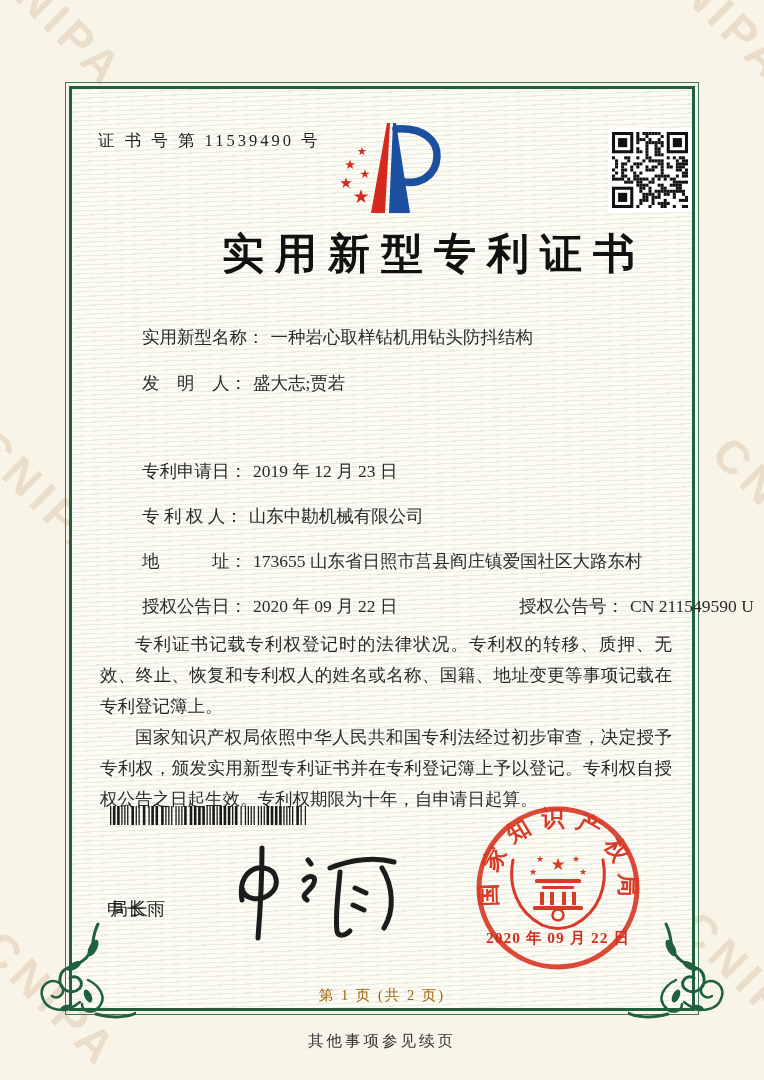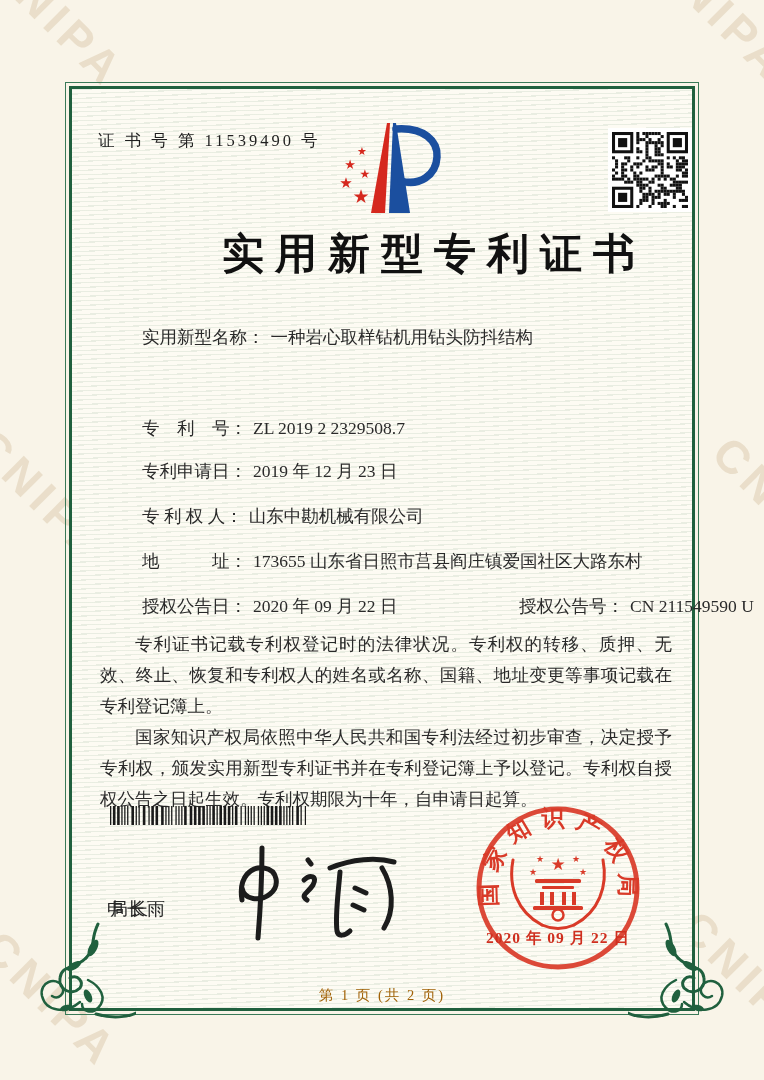--- a/index.html
+++ b/index.html
@@ -379,6 +379,9 @@
   <div class="field-row" style="top:325px">
     <span class="lbl">实用新型名称：</span><span class="val">一种岩心取样钻机用钻头防抖结构</span>
   </div>
+  <div class="field-row" style="top:371px">
+    <span class="lbl">发　明　人：</span><span class="val">盛大志;贾若</span>
+  </div>
   <div class="field-row" style="top:416px">
     <span class="lbl">专　利　号：</span><span class="val">ZL 2019 2 2329508.7</span>
   </div>

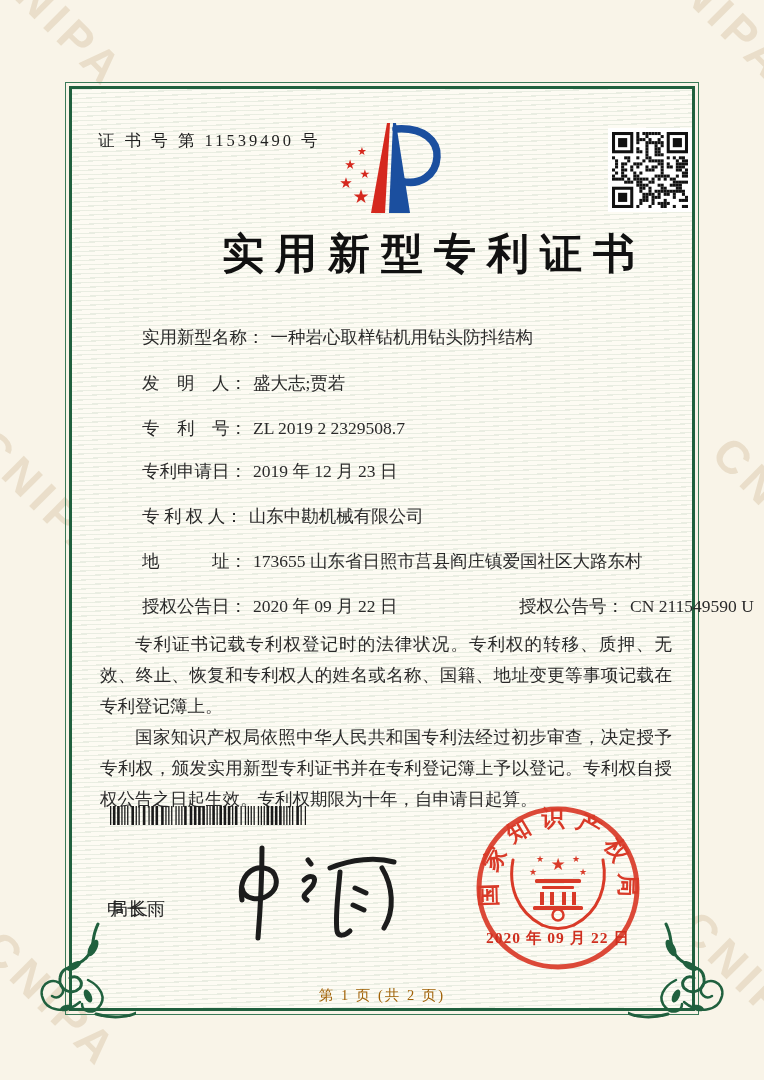--- a/index.html
+++ b/index.html
@@ -382,9 +382,6 @@
   <div class="field-row" style="top:371px">
     <span class="lbl">发　明　人：</span><span class="val">盛大志;贾若</span>
   </div>
-  <div class="field-row" style="top:416px">
-    <span class="lbl">专　利　号：</span><span class="val">ZL 2019 2 2329508.7</span>
-  </div>
   <div class="field-row" style="top:459px">
     <span class="lbl">专利申请日：</span><span class="val">2019 年 12 月 23 日</span>
   </div>

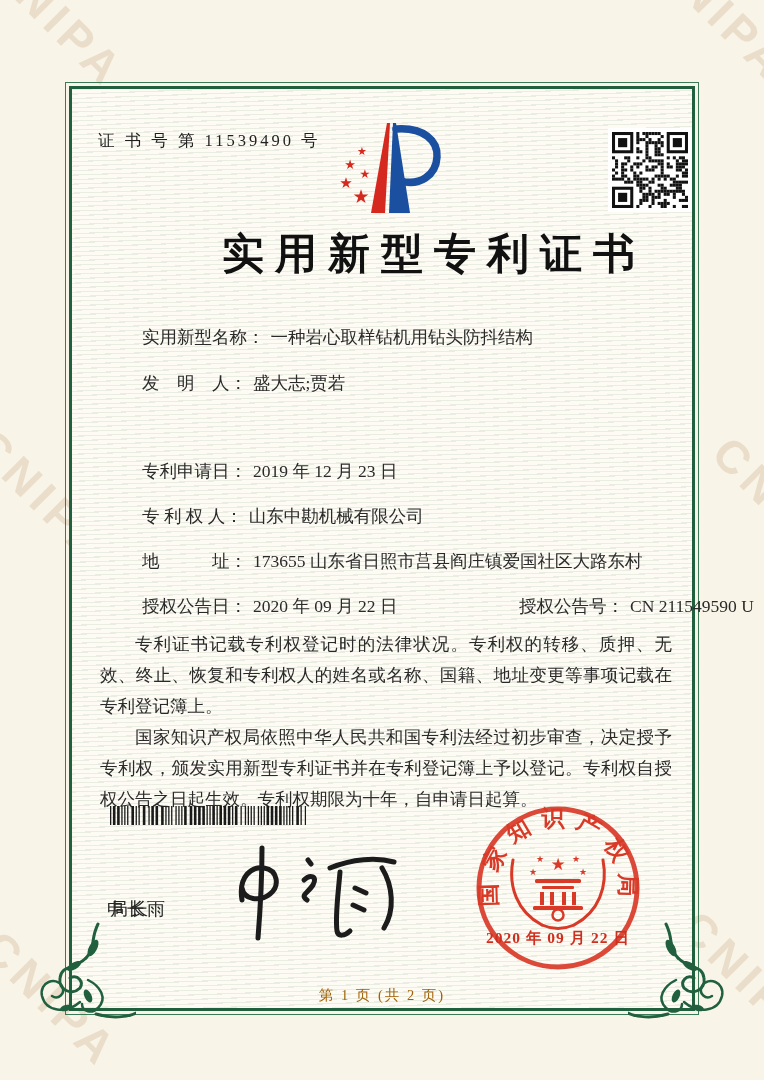--- a/index.html
+++ b/index.html
@@ -509,6 +509,7 @@
   <div class="seal-date">2020 年 09 月 22 日</div>
 
   <div class="page-num">第 1 页 (共 2 页)</div>
+  <div class="footer-note">其他事项参见续页</div>
 </div>
 
 </body></html>

